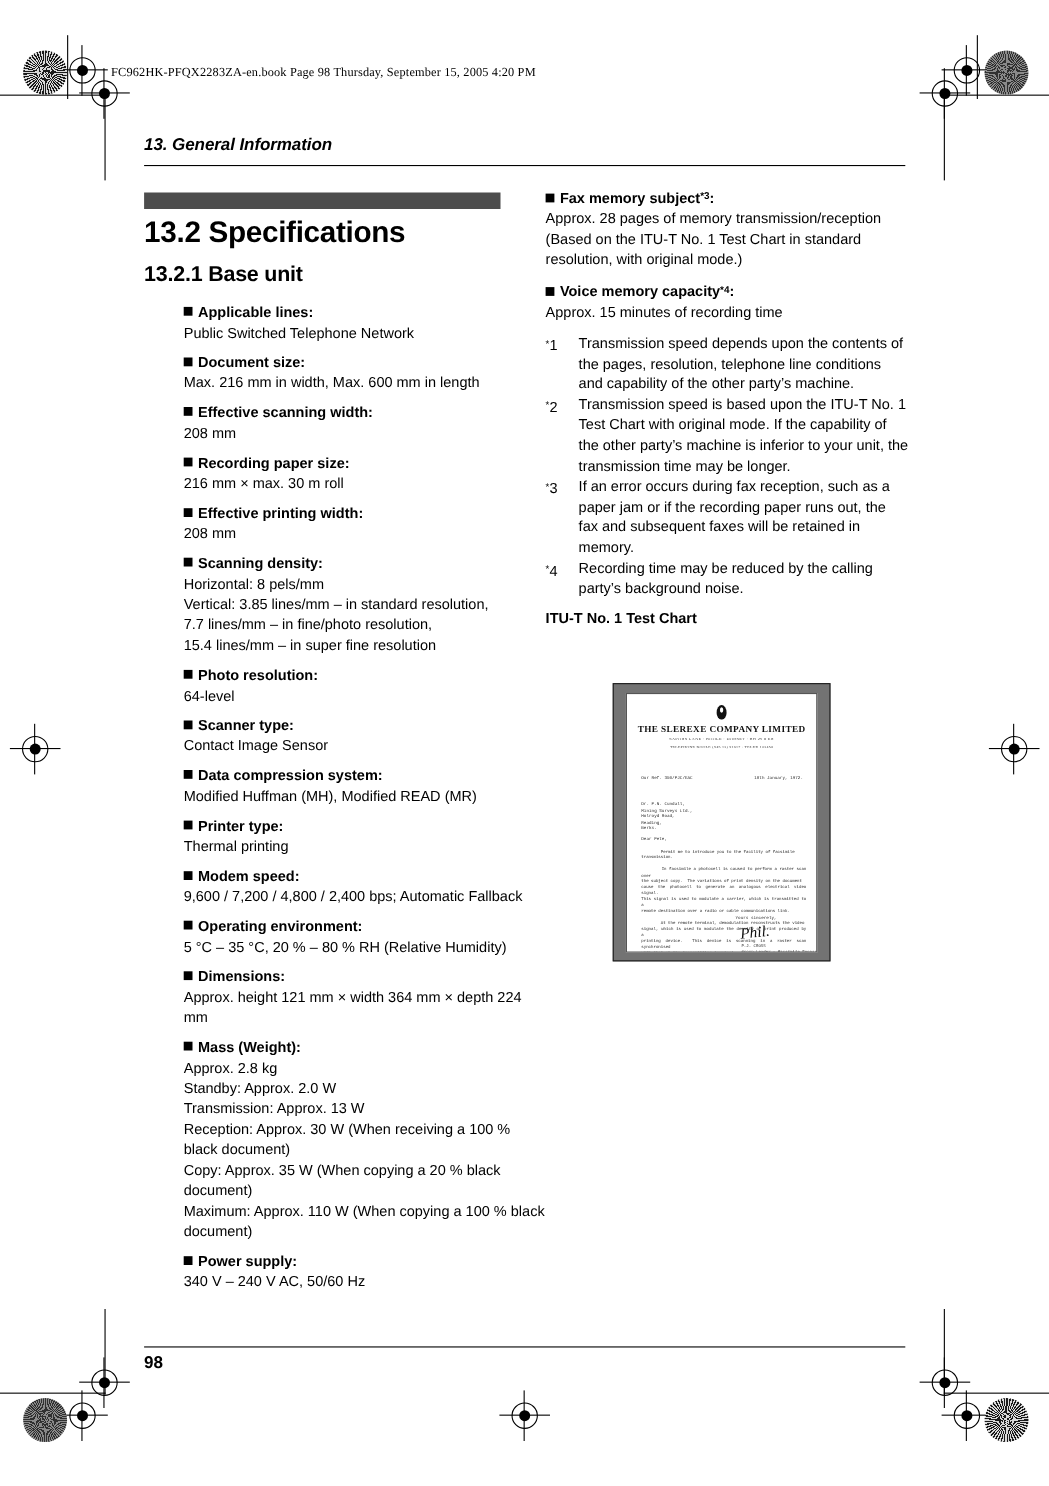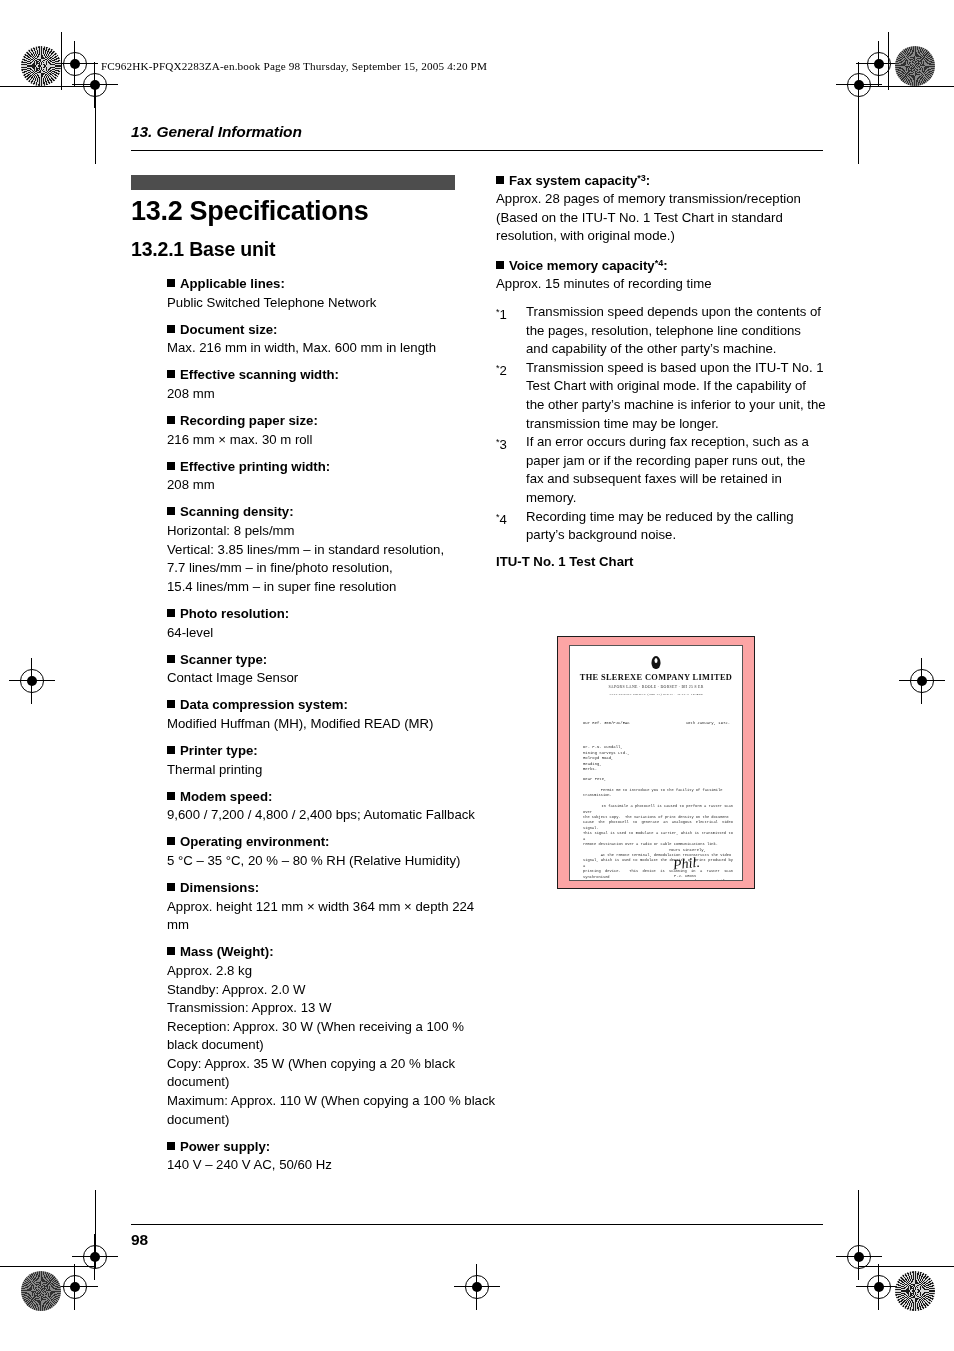--- a/index.html
+++ b/index.html
@@ -492,7 +492,7 @@
 
   <div class="col col-right" id="col-right">
       <div class="spec">
-        <div class="spec-term"><span class="bullet"></span><span>Fax system capacity</span><sup>*3</sup>:</div>
+        <div class="spec-term"><span class="bullet"></span><span>Fax memory subject</span><sup>*3</sup>:</div>
         <div class="spec-val">
           <div>Approx. 28 pages of memory transmission/reception</div>
           <div>(Based on the ITU-T No. 1 Test Chart in standard resolution, with original mode.)</div>

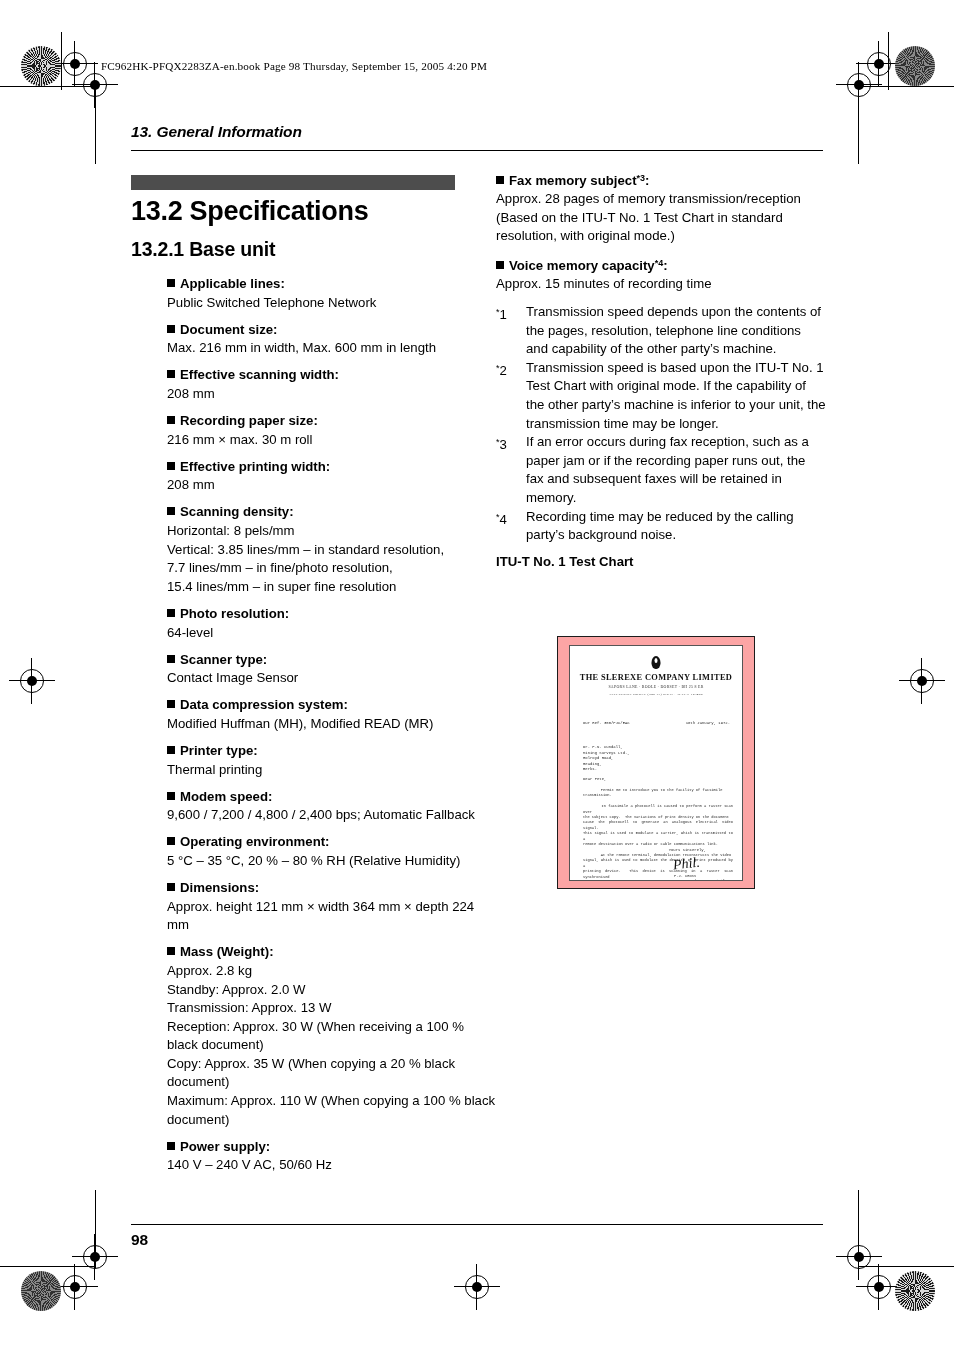--- a/index.html
+++ b/index.html
@@ -157,10 +157,9 @@
     left: 557px; top: 605px;
     width: 198px; height: 253px;
     border: 1.6px solid #1c1c1c;
-    background: #fca5a5;
+    background: #737373;
     box-sizing: border-box;
     overflow: hidden;
-    margin-top: 15px;
   }
   .chart-inner {
     position: absolute;

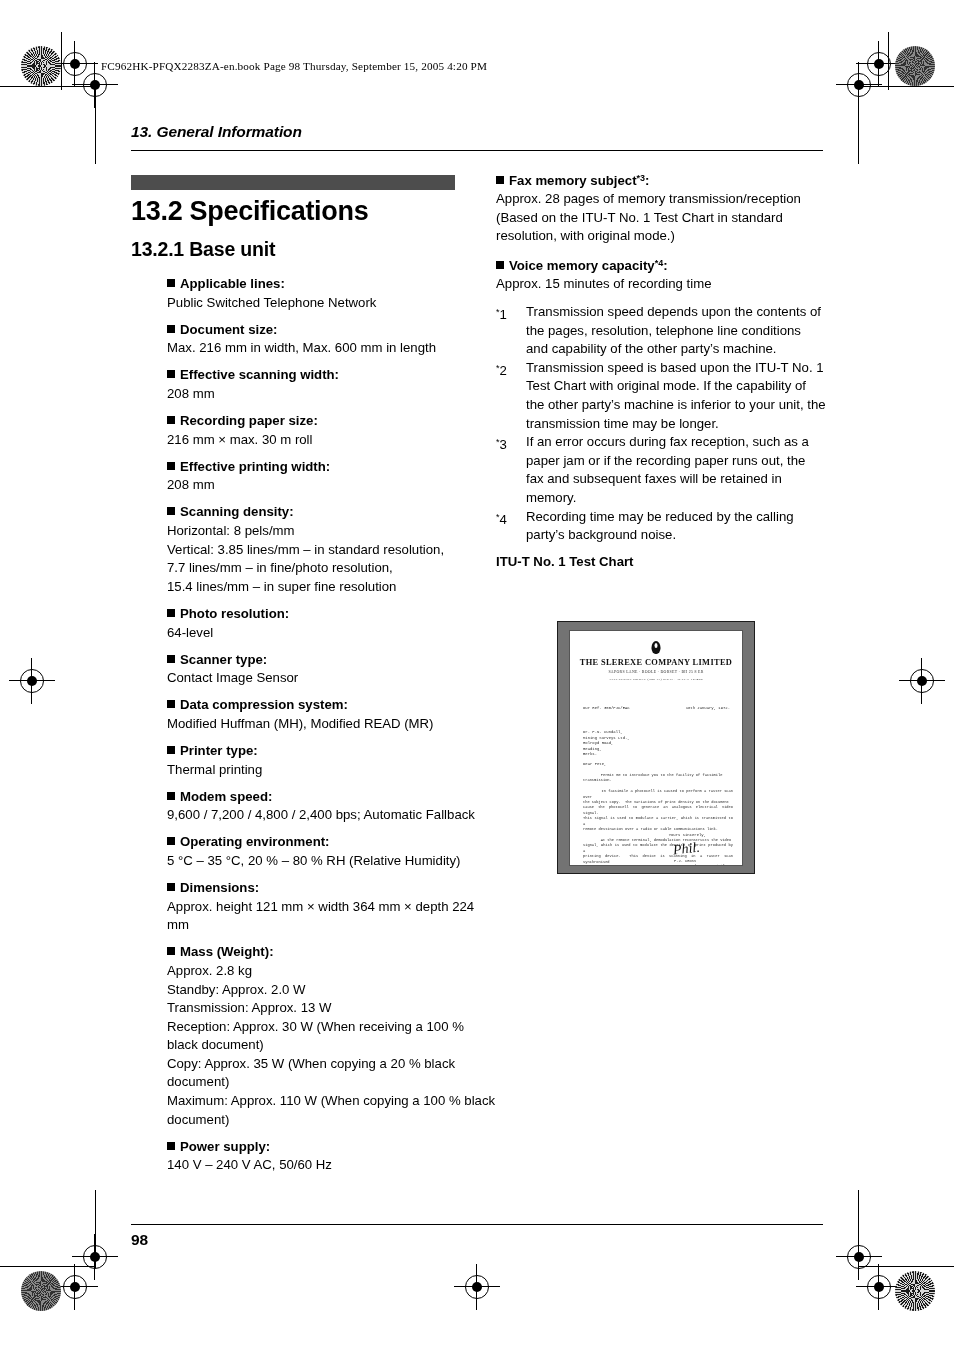--- a/index.html
+++ b/index.html
@@ -484,7 +484,7 @@
       <div class="spec">
         <div class="spec-term"><span class="bullet"></span><span>Power supply:</span></div>
         <div class="spec-val">
-          <div>140 V – 240 V AC, 50/60 Hz</div>
+          <div>340 V – 240 V AC, 50/60 Hz</div>
         </div>
       </div>
     </div>

